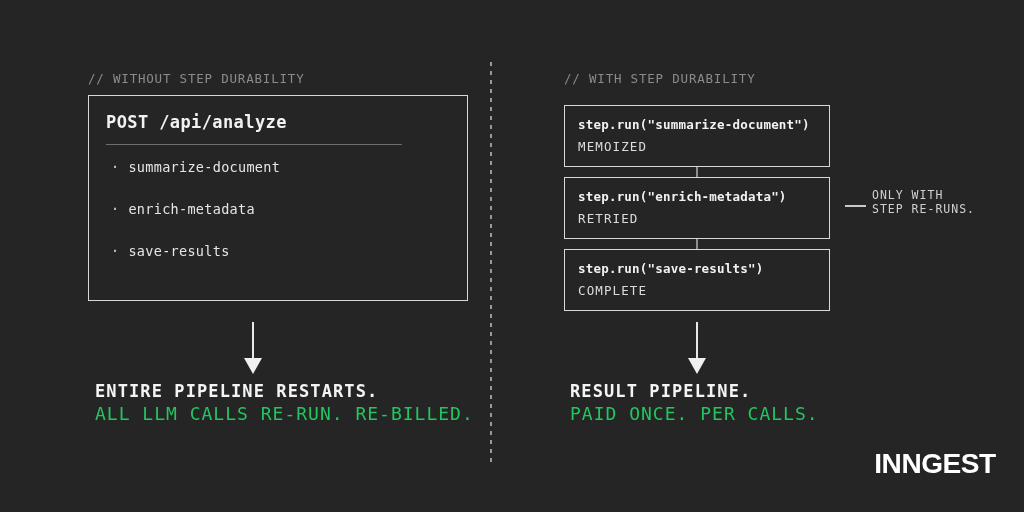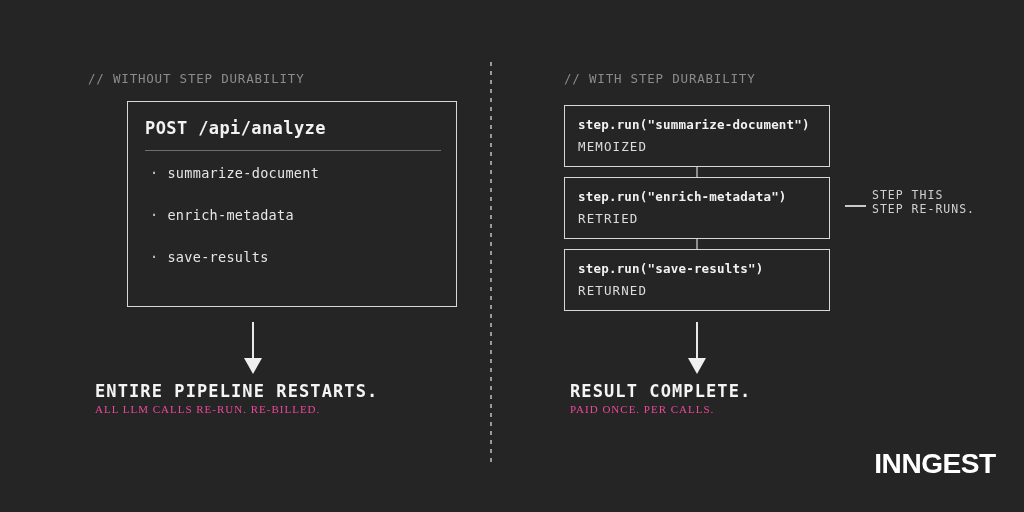--- a/index.html
+++ b/index.html
@@ -37,10 +37,9 @@
   }
   #left-panel {
     left: 88px;
-    top: 101px;
-    width: 330px;
+    top: 95px;
+    width: 380px;
     height: 206px;
-    margin-left: 39px;
   }
   #endpoint-title {
     position: absolute;

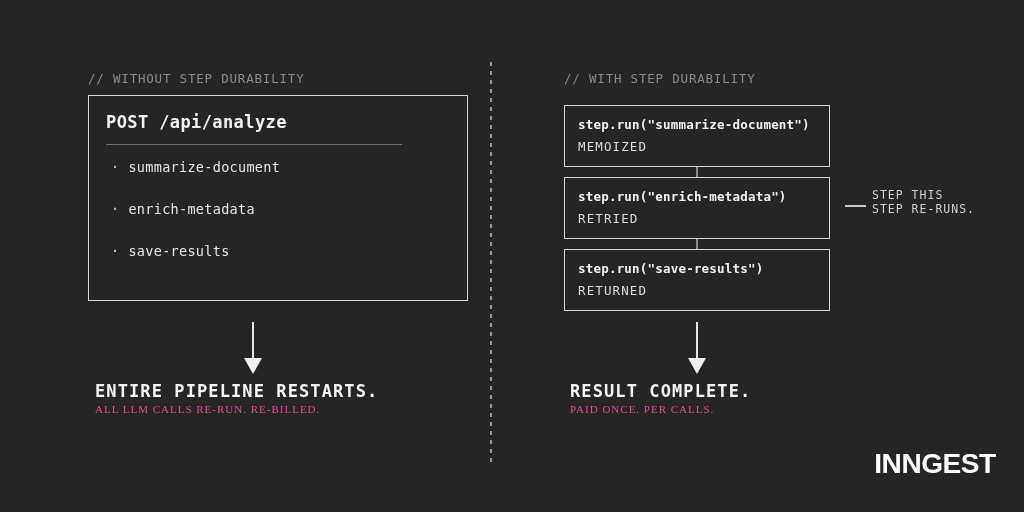--- a/index.html
+++ b/index.html
@@ -265,7 +265,7 @@
   </div>
 
   <div id="annotation-dash"></div>
-  <div class="annotation-line" id="annotation-line-0">STEP THIS</div>
+  <div class="annotation-line" id="annotation-line-0">ONLY WITH</div>
   <div class="annotation-line" id="annotation-line-1">STEP RE-RUNS.</div>
 
   <div class="arrow" id="arrow-right">

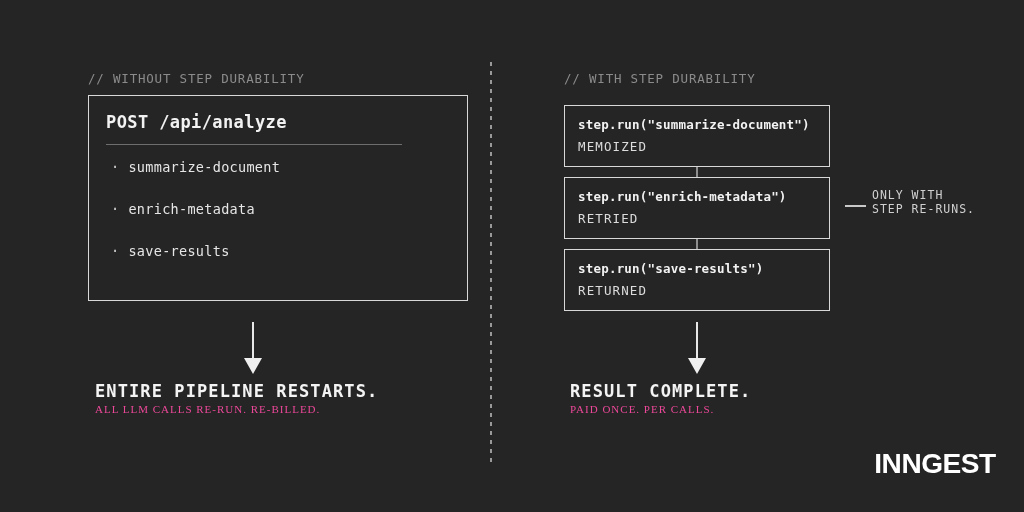--- a/index.html
+++ b/index.html
@@ -261,7 +261,7 @@
 
   <div class="step-box" id="step-box-2">
     <div class="step-call">step.run("save-results")</div>
-    <div class="step-status">RETURNED</div>
+    <div class="step-status">COMPLETE</div>
   </div>
 
   <div id="annotation-dash"></div>

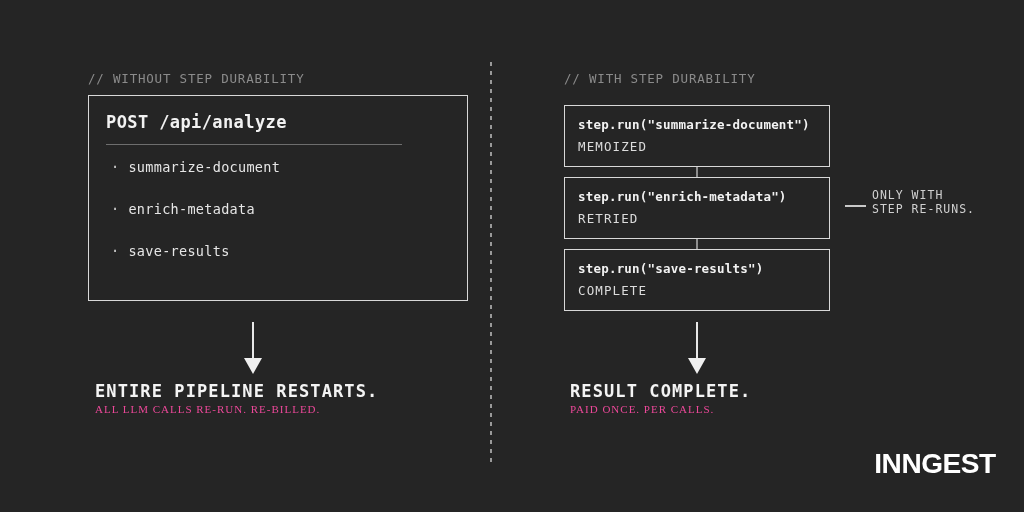--- a/index.html
+++ b/index.html
@@ -273,7 +273,7 @@
     <div class="head"></div>
   </div>
 
-  <div class="outcome-primary" id="outcome-right-primary">RESULT COMPLETE.</div>
+  <div class="outcome-primary" id="outcome-right-primary">RESULT PIPELINE.</div>
   <div class="outcome-secondary" id="outcome-right-secondary">PAID ONCE. PER CALLS.</div>
 
   <div id="logo">INNGEST</div>

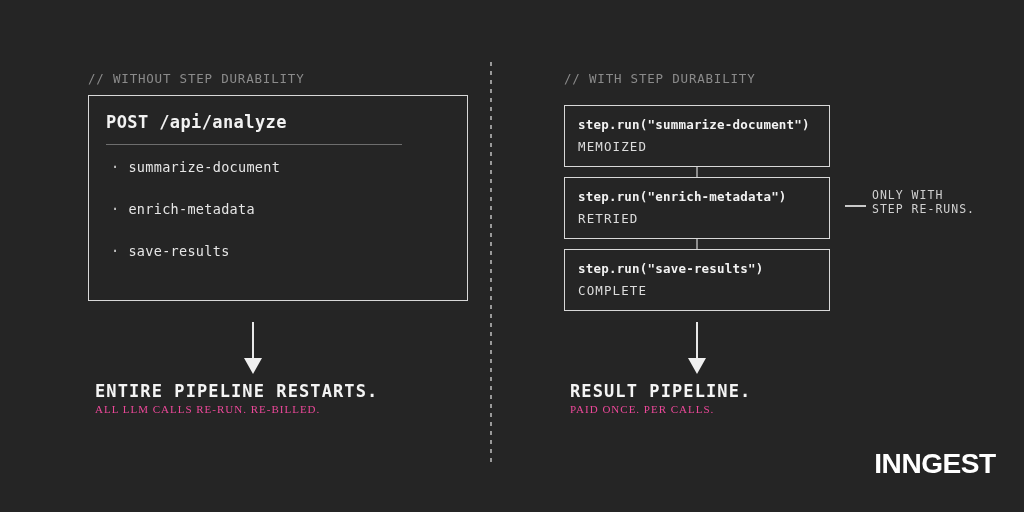--- a/index.html
+++ b/index.html
@@ -188,11 +188,10 @@
   }
   .outcome-secondary {
     position: absolute;
-    font-size: 11px;
-    color: #ec4899;
+    font-size: 18px;
+    color: #22c55e;
     letter-spacing: 1px;
     white-space: nowrap;
-    font-family: Liberation Serif, serif;
   }
   #outcome-left-primary    { left: 95px;  top: 381px; }
   #outcome-left-secondary  { left: 95px;  top: 403px; }

